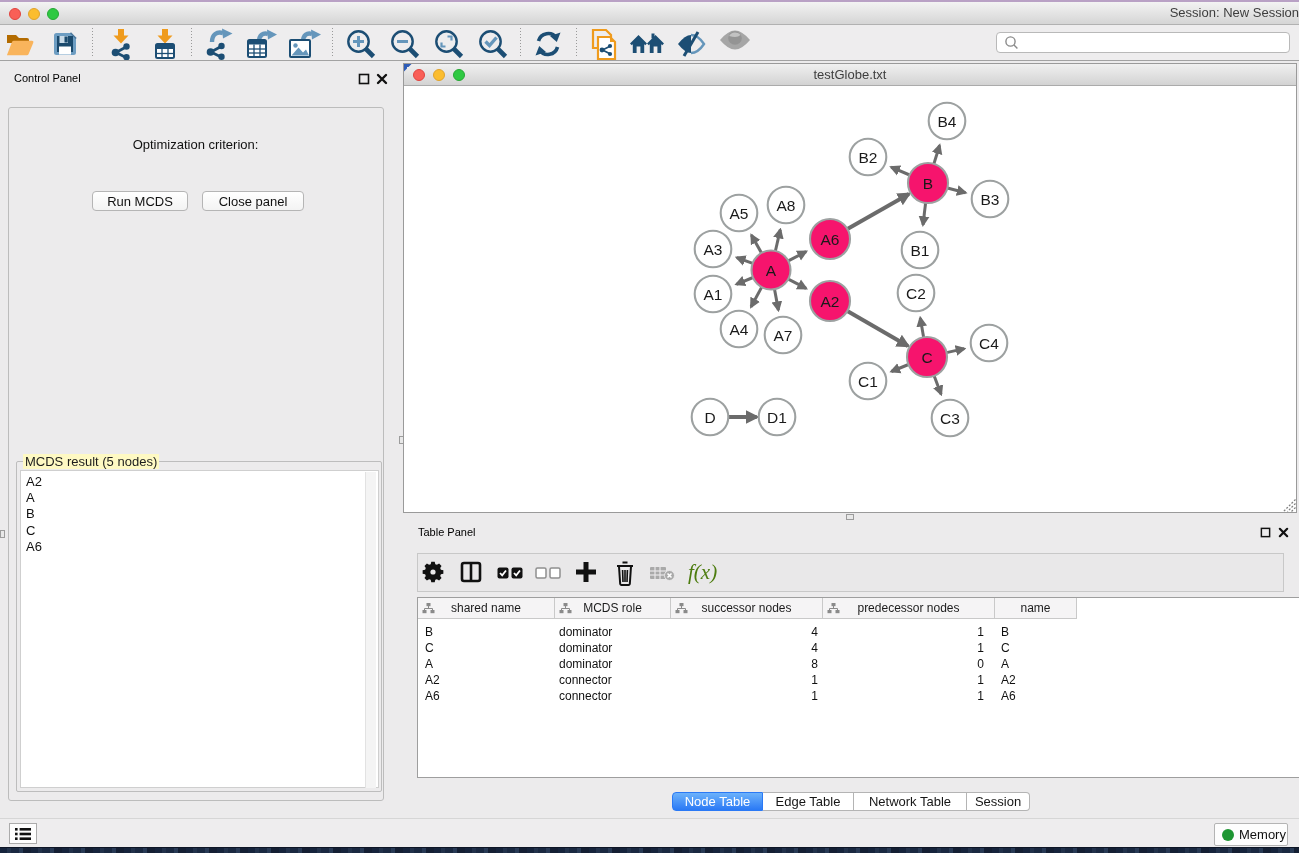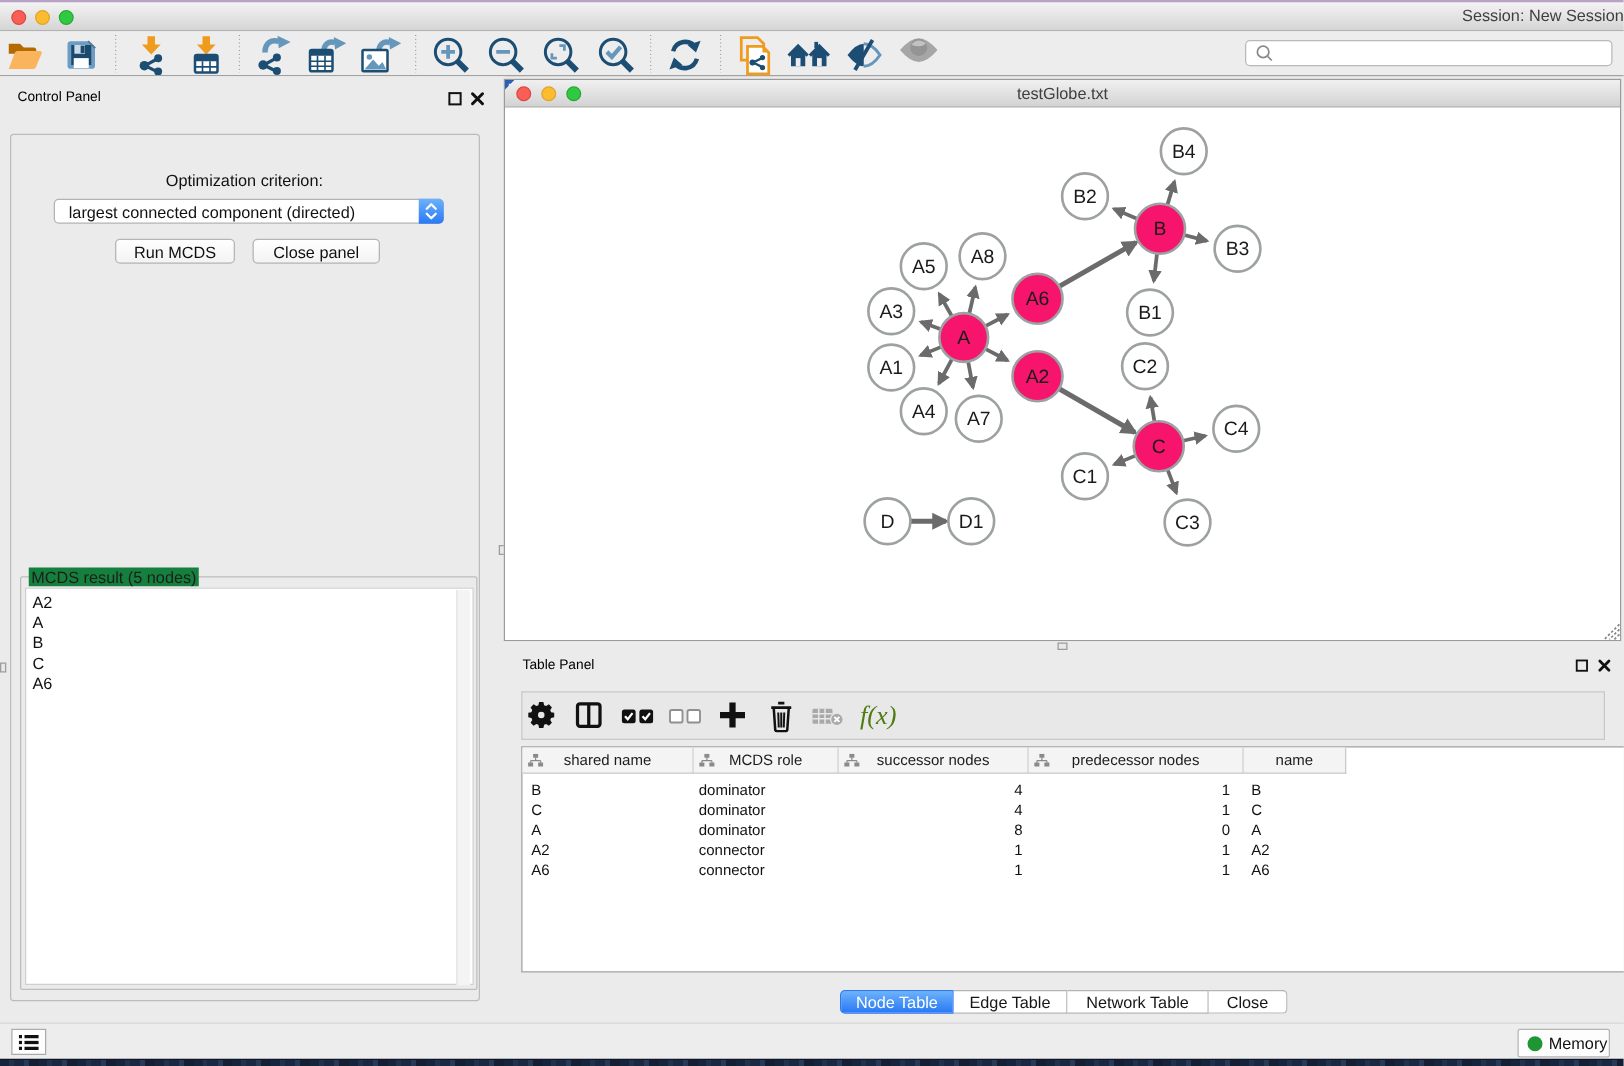--- a/index.html
+++ b/index.html
@@ -295,14 +295,6 @@
   </svg>
   <div id="cptabpane"></div>
   <div style="position:absolute;left:0;top:76px;width:391px;text-align:center;font-size:13px;color:#111">Optimization criterion:</div>
-  <div id="dropdown">largest connected component (directed)
-    <div id="ddcap">
-      <svg width="20" height="20" viewBox="0 0 20 20">
-        <path d="M6.4 8 L10 4.4 L13.6 8" fill="none" stroke="#fff" stroke-width="1.8" stroke-linecap="round" stroke-linejoin="round"></path>
-        <path d="M6.4 12 L10 15.6 L13.6 12" fill="none" stroke="#fff" stroke-width="1.8" stroke-linecap="round" stroke-linejoin="round"></path>
-      </svg>
-    </div>
-  </div>
   <div class="btn" style="left:92px;top:130px;width:96px">Run MCDS</div>
   <div class="btn" style="left:202px;top:130px;width:102px">Close panel</div>
   <div id="groupbox">

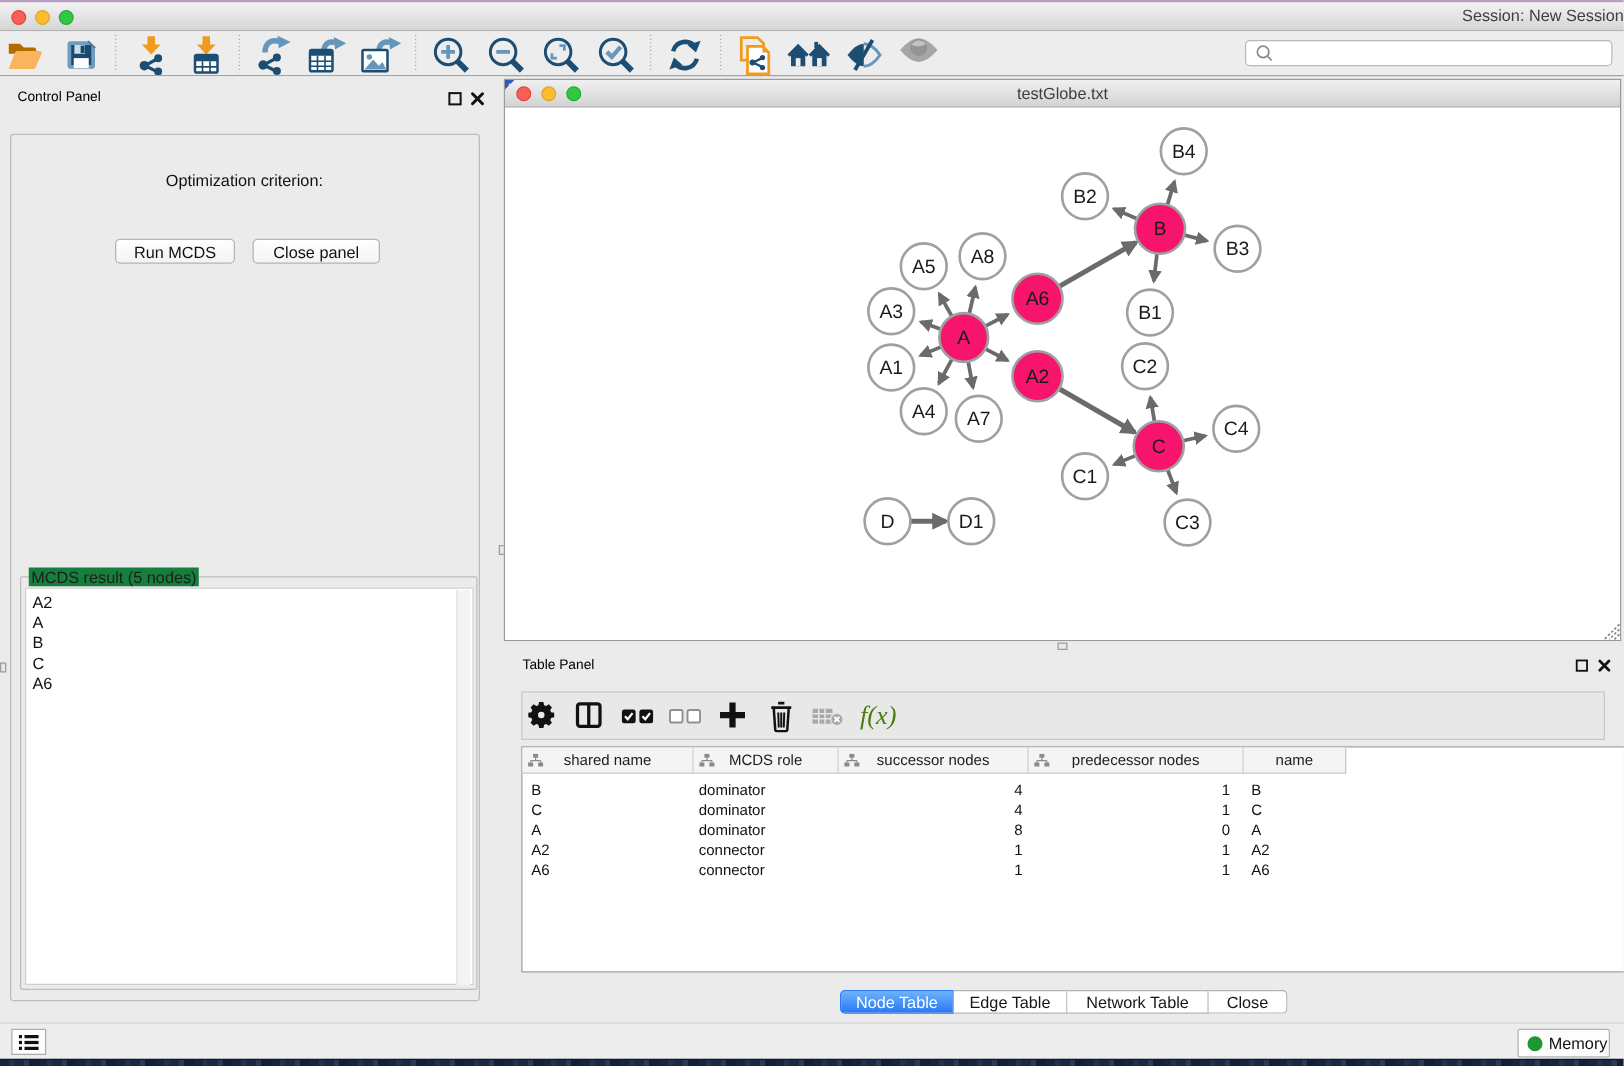--- a/index.html
+++ b/index.html
@@ -47,7 +47,7 @@
   background:linear-gradient(#6cb2fb,#2a79f5); }
 #groupbox { position:absolute; left:16px; top:400px; width:366px; height:331px;
   border:1px solid #bdbdbd; border-radius:2px; }
-#grouplabel { position:absolute; left:6px; top:-8px; background:#15803d; padding:0 2px;
+#grouplabel { position:absolute; left:6px; top:-8px; background:#fef9c3; padding:0 2px;
   font-size:13px; color:#1d1d1d; }
 #mcdslist { position:absolute; left:3px; top:8px; width:359px; height:318px; background:#fff;
   border:1px solid #cfcfcf; font-size:13px; color:#111; padding:3px 0 0 5px; line-height:16.2px; }

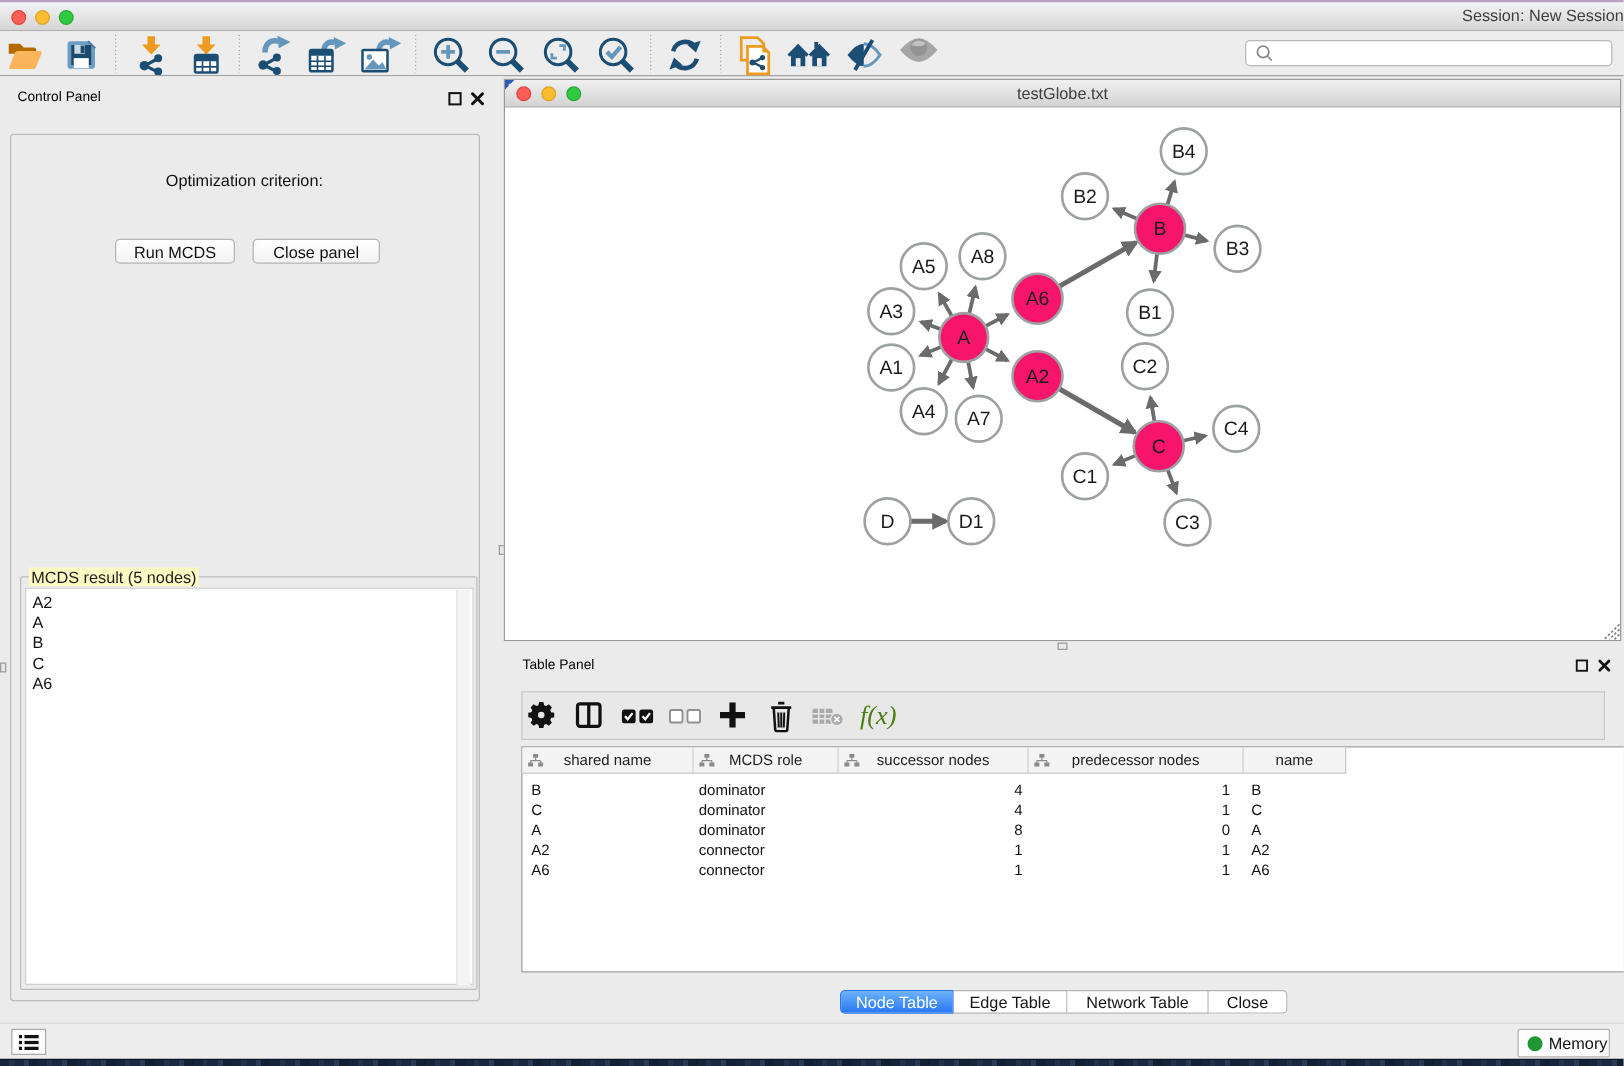--- a/index.html
+++ b/index.html
@@ -556,7 +556,7 @@
   <div class="tab sel" style="width:91px">Node Table</div>
   <div class="tab" style="width:91px">Edge Table</div>
   <div class="tab" style="width:113px">Network Table</div>
-  <div class="tab" style="width:63px">Close</div>
+  <div class="tab" style="width:63px">Session</div>
 </div>
 
 <div id="statusbar" class="abs">

